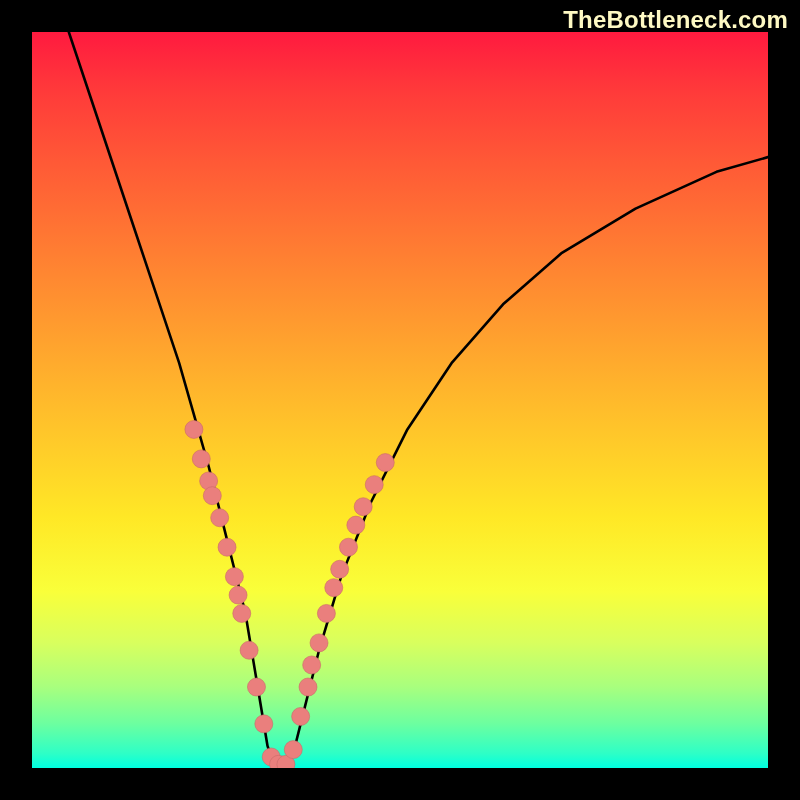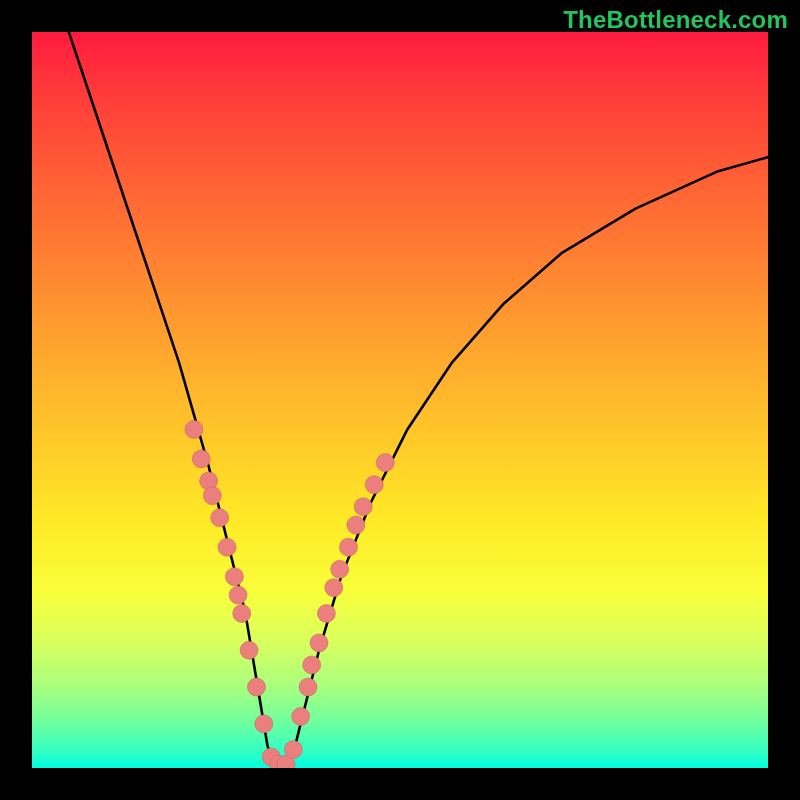--- a/index.html
+++ b/index.html
@@ -44,7 +44,7 @@
     position: absolute;
     top: 6px;
     right: 12px;
-    color: #22c55e;
+    color: #fef9c3;
     font-size: 24px;
     font-weight: 600;
     letter-spacing: 0.2px;

